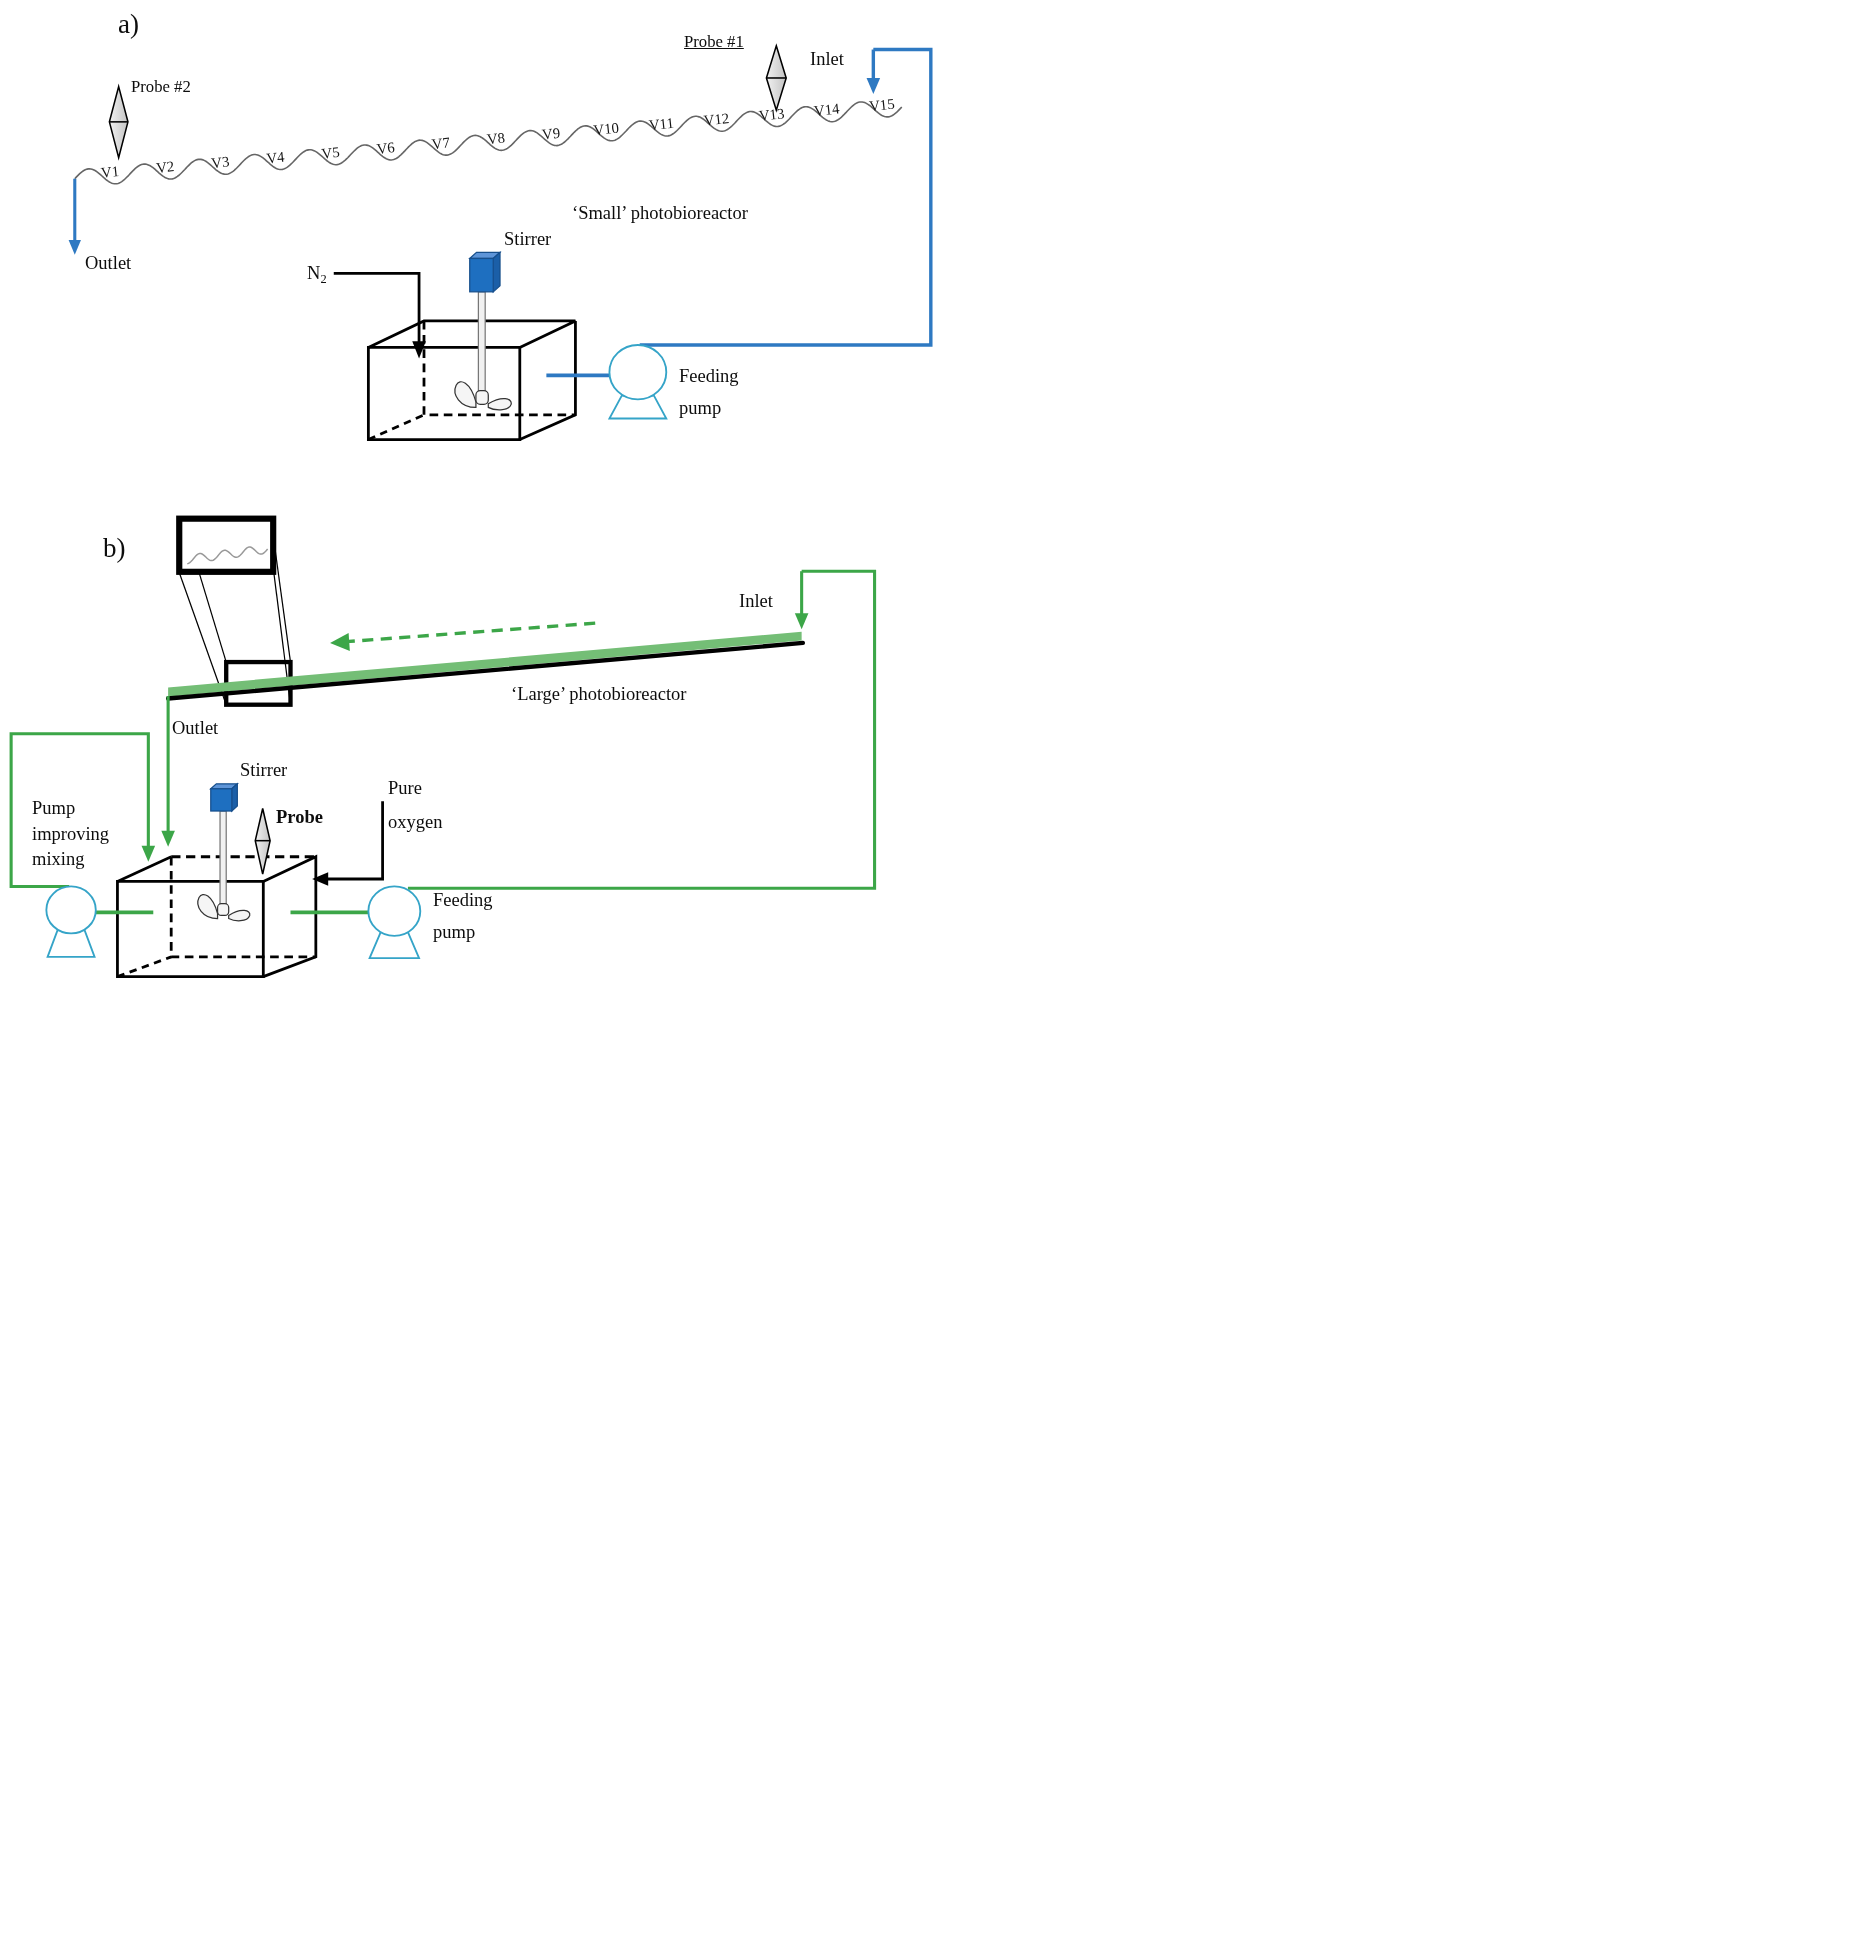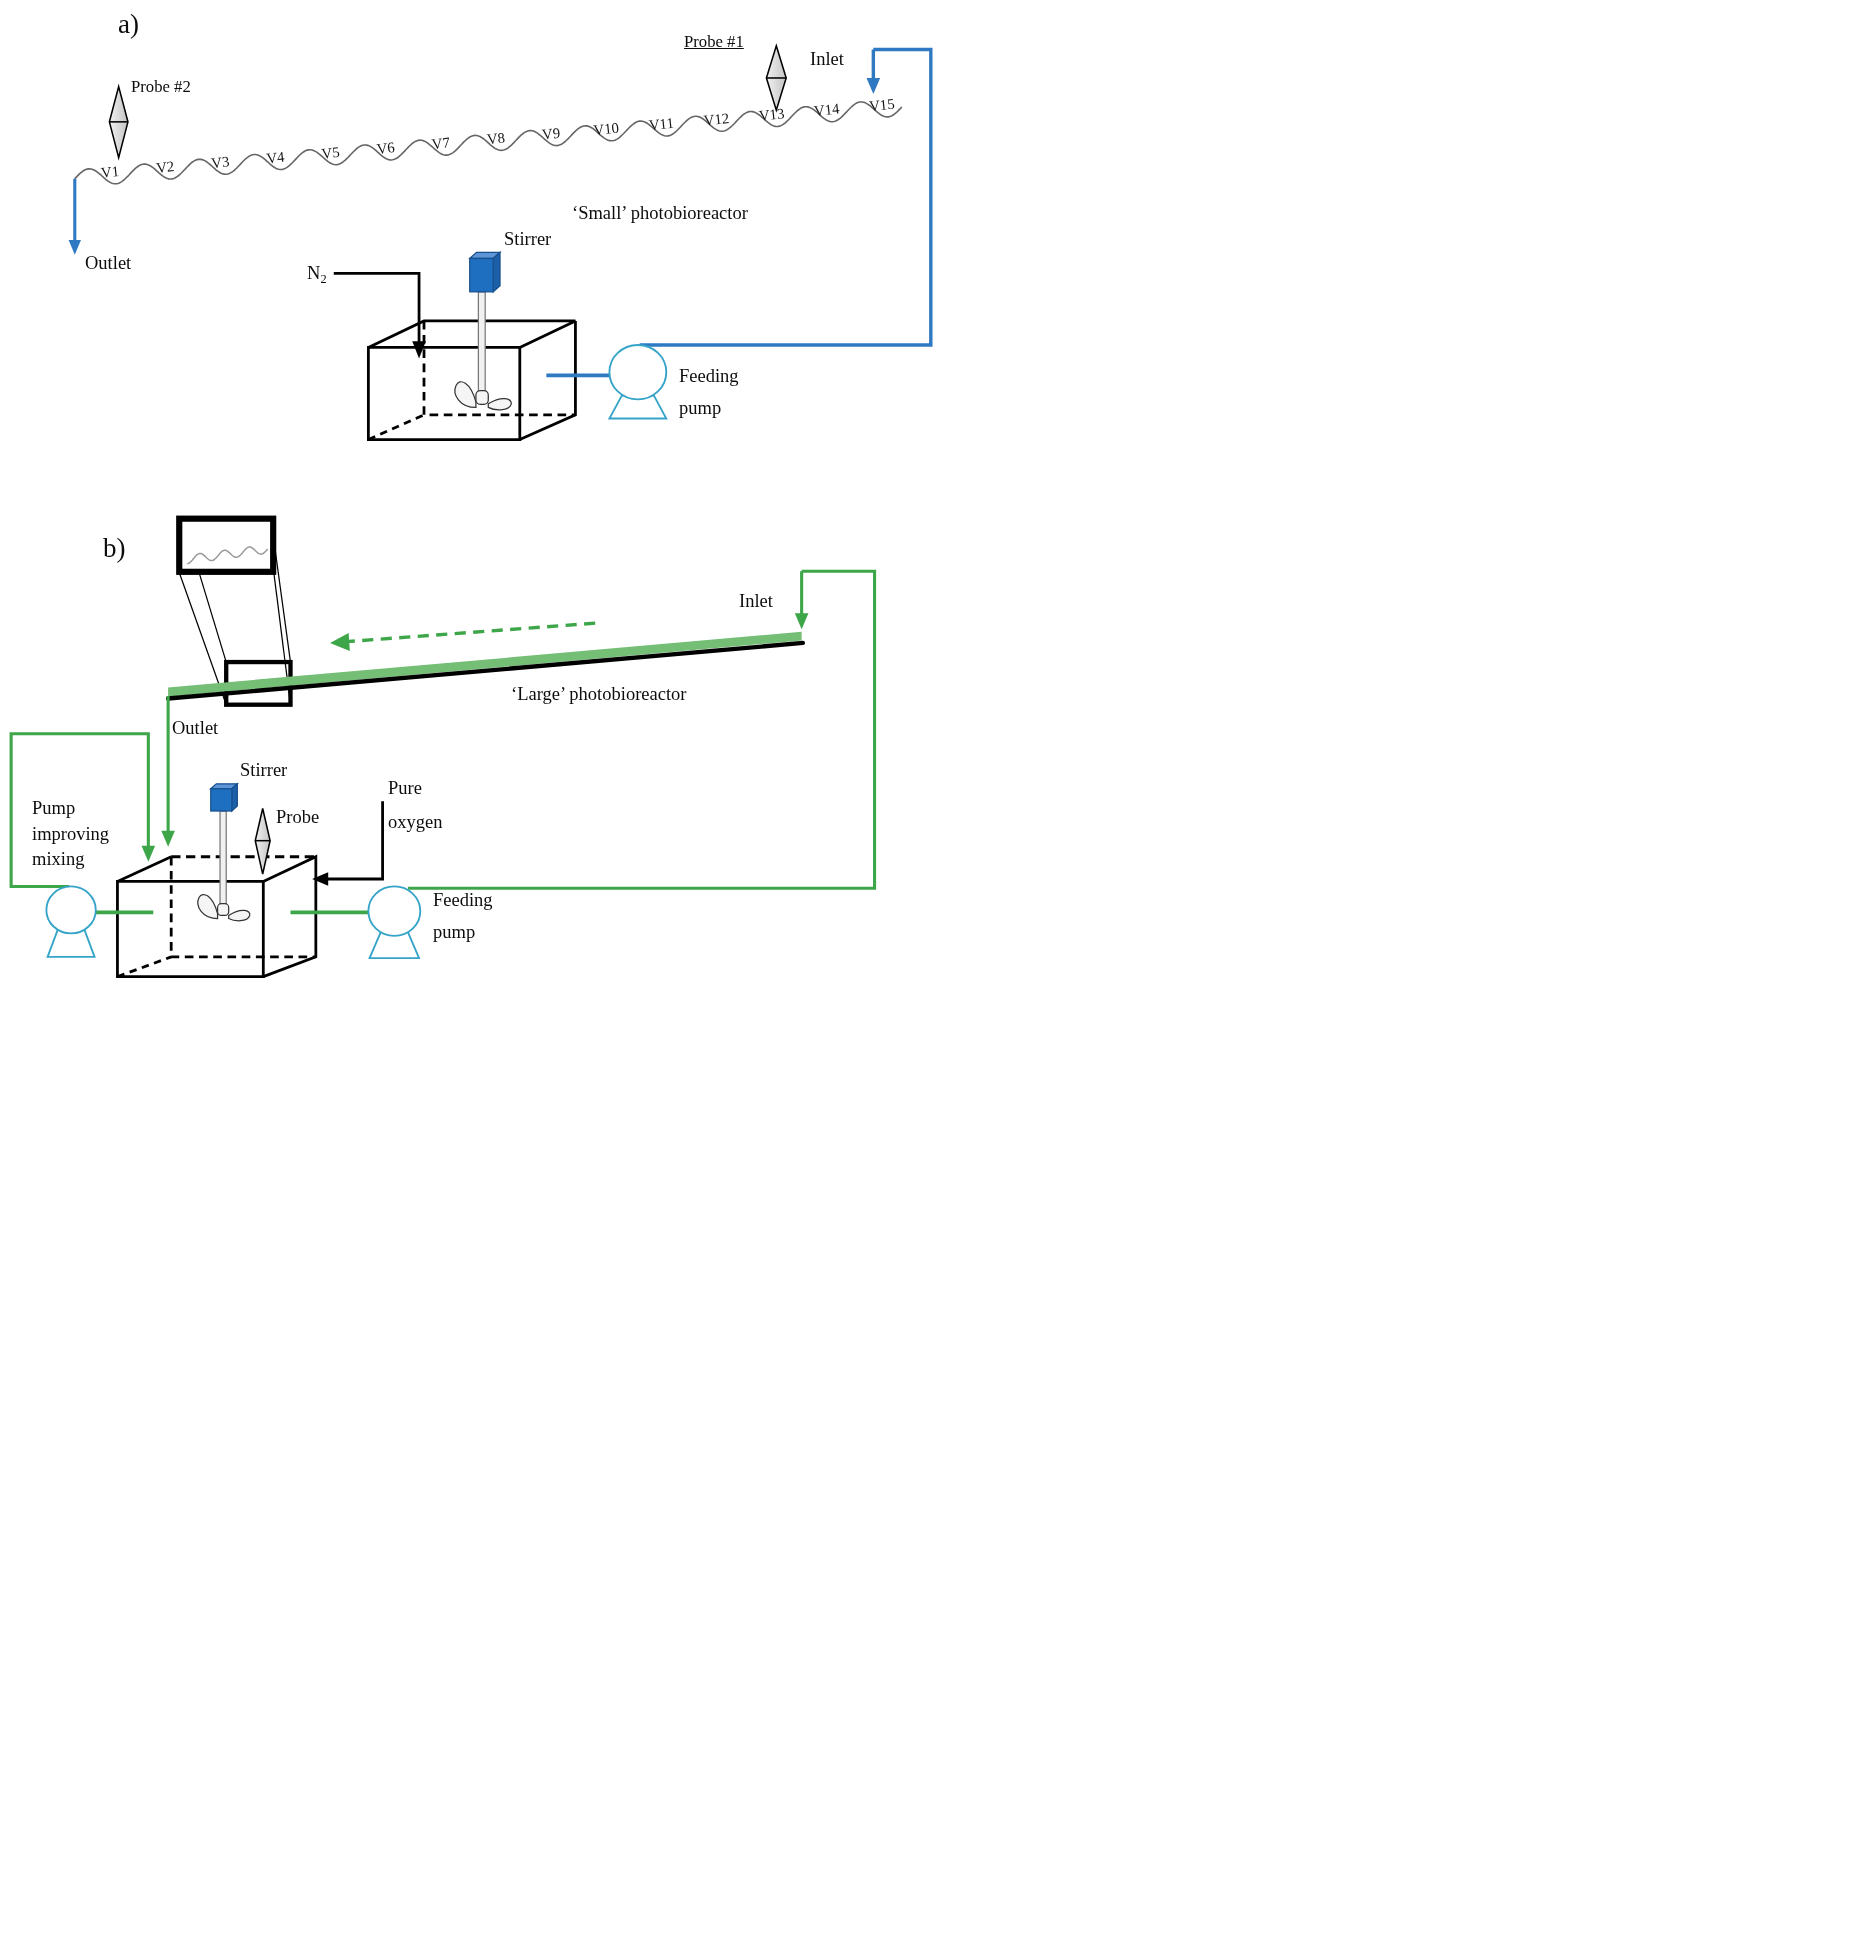--- a/index.html
+++ b/index.html
@@ -210,7 +210,7 @@
 <div class="lbl f30" style="left:172px;top:718px;">Outlet</div>
 <div class="lbl f30" style="left:511px;top:684px;">‘Large’ photobioreactor</div>
 <div class="lbl f30" style="left:240px;top:760px;">Stirrer</div>
-<div class="lbl f30" style="left:276px;top:807px;">Probe</div>
+<div class="lbl f30" style="left:276px;top:807px;font-weight:bold;">Probe</div>
 <div class="lbl f30" style="left:388px;top:778px;">Pure</div>
 <div class="lbl f30" style="left:388px;top:812px;">oxygen</div>
 <div class="lbl f30 mixlines" style="left:32px;top:796px;">

